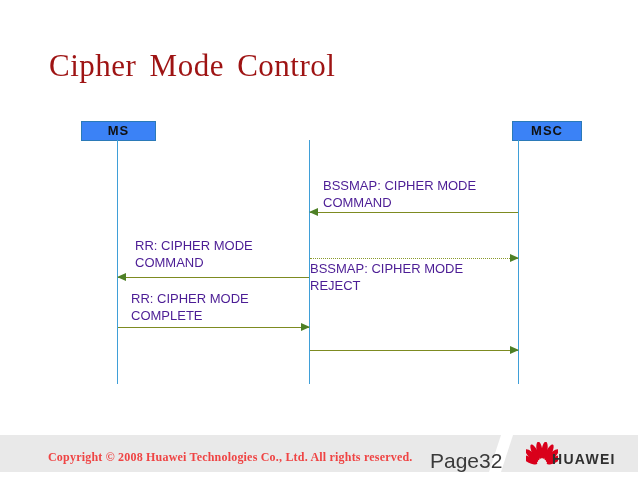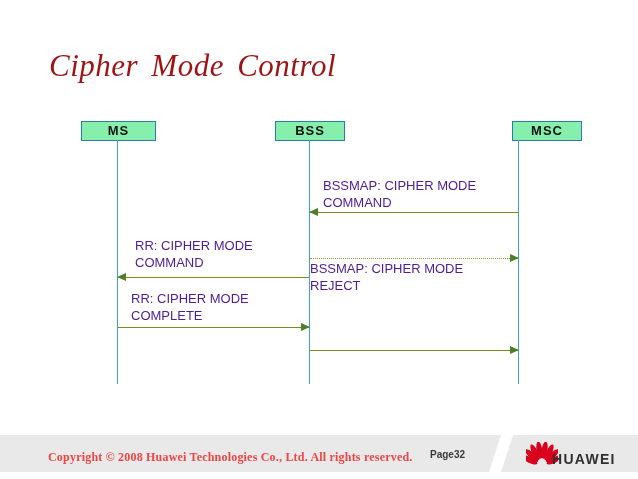--- a/index.html
+++ b/index.html
@@ -17,7 +17,7 @@
     font-size:31px;font-weight:400;
     color:#9e1313;
     letter-spacing:0.5px;word-spacing:5px;
-    white-space:nowrap;line-height:1;font-style:italic;
+    white-space:nowrap;line-height:1;
   }
   
   .entity{

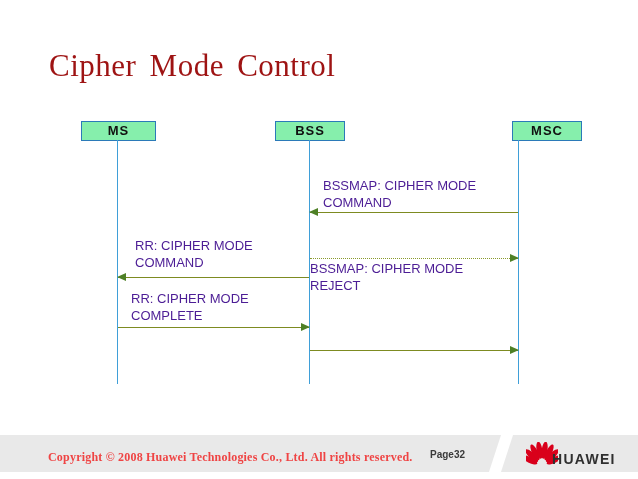--- a/index.html
+++ b/index.html
@@ -22,7 +22,7 @@
   
   .entity{
     position:absolute;top:121px;height:18px;
-    border:1.5px solid #2b7ab8;background:#86efac;
+    border:1.5px solid #2b7ab8;background:#3b82f6;
     font-size:13px;font-weight:700;color:#111111;
     text-align:center;line-height:18px;letter-spacing:1px;
     box-sizing:content-box;

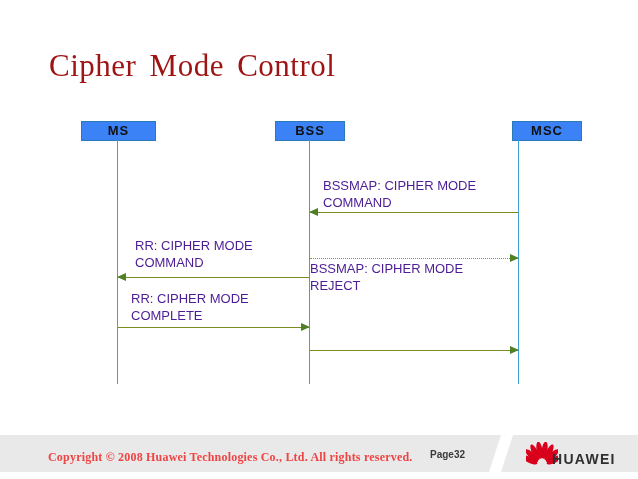--- a/index.html
+++ b/index.html
@@ -101,7 +101,6 @@
   <div class="title">Cipher Mode Control</div>
 
   <div class="entity ms">MS</div>
-  <div class="entity bss">BSS</div>
   <div class="entity msc">MSC</div>
 
   <div class="lifeline ms"></div>

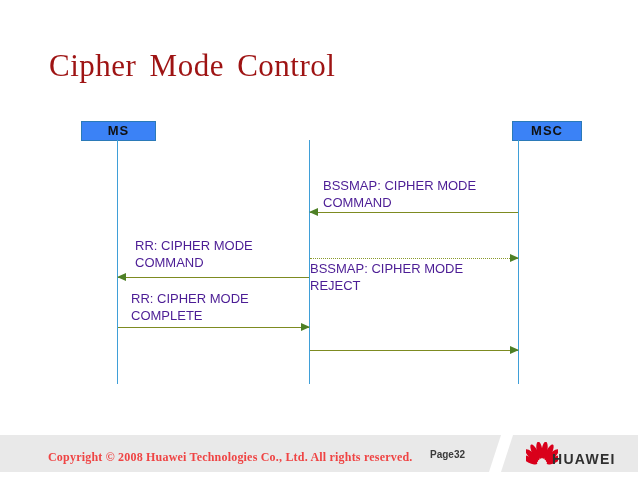--- a/index.html
+++ b/index.html
@@ -84,7 +84,7 @@
   }
   .page-label{
     position:absolute;left:430px;top:449px;
-    font-size:10px;color:#3a3a3a;white-space:nowrap;font-weight:bold;
+    font-size:21px;color:#3a3a3a;white-space:nowrap;
   }
   .huawei-logo{position:absolute;left:526px;top:442px;width:32px;height:28px;}
   .huawei-word{

